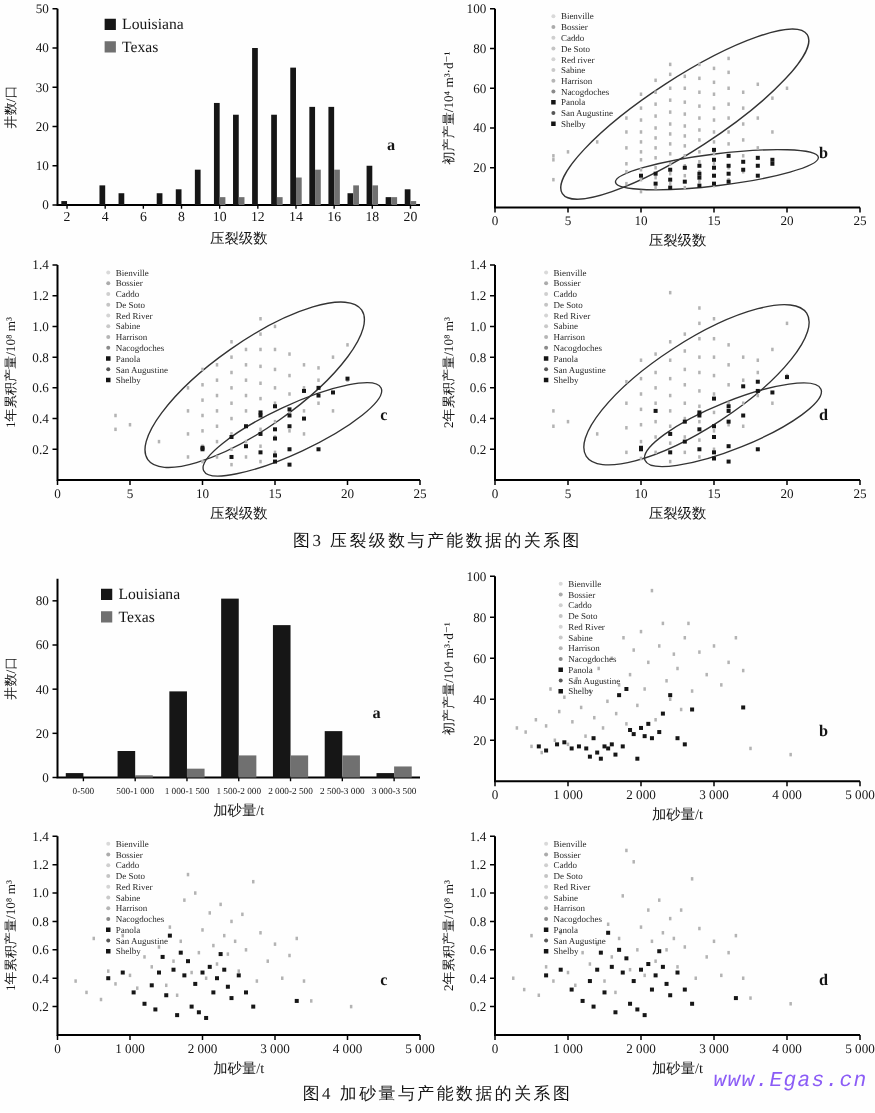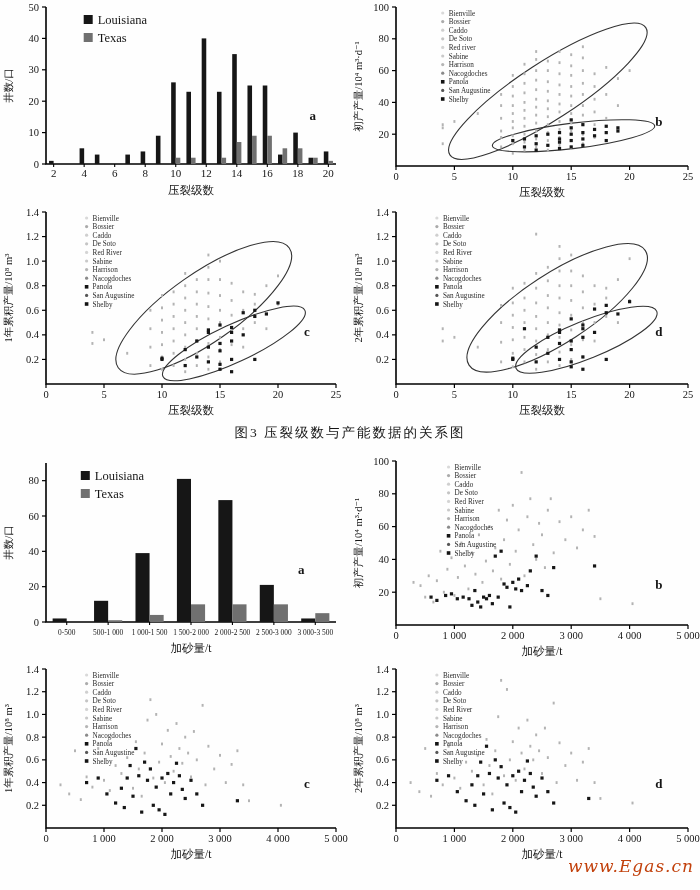--- a/index.html
+++ b/index.html
@@ -1036,6 +1036,7 @@
         <text x="192" y="196" font-size="11.5" text-anchor="middle" fill="#151515" font-family="Liberation Serif, DejaVu Serif, serif">加砂量/t</text>
         <text x="0" y="0" font-size="10.5" text-anchor="middle" fill="#151515" font-family="Liberation Serif, DejaVu Serif, serif" transform="translate(12,86.5) rotate(-90)">2年累积产量/10⁸ m³</text>
       </svg></div>
+<div class="caption" style="top:866px">图4  加砂量与产能数据的关系图</div>
 
 <div id="watermark" style="color: #c2410c;">www.Egas.cn</div>
 

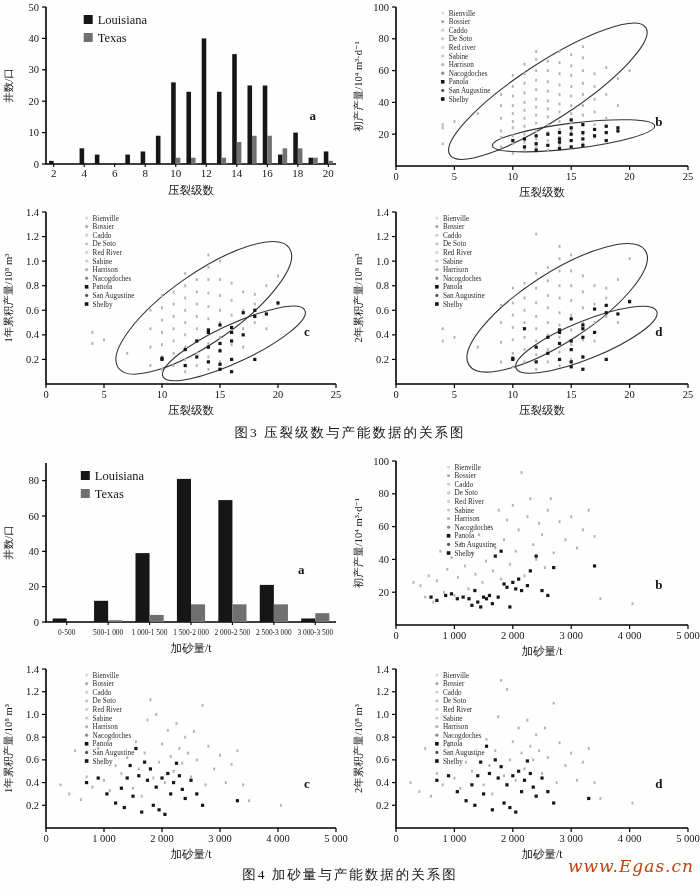--- a/index.html
+++ b/index.html
@@ -1038,7 +1038,7 @@
       </svg></div>
 <div class="caption" style="top:866px">图4  加砂量与产能数据的关系图</div>
 
-<div id="watermark" style="color: #c2410c;">www.Egas.cn</div>
+<div id="watermark" style="color: #8b5cf6; font-family: Liberation Mono, monospace;">www.Egas.cn</div>
 
 </div>
 

